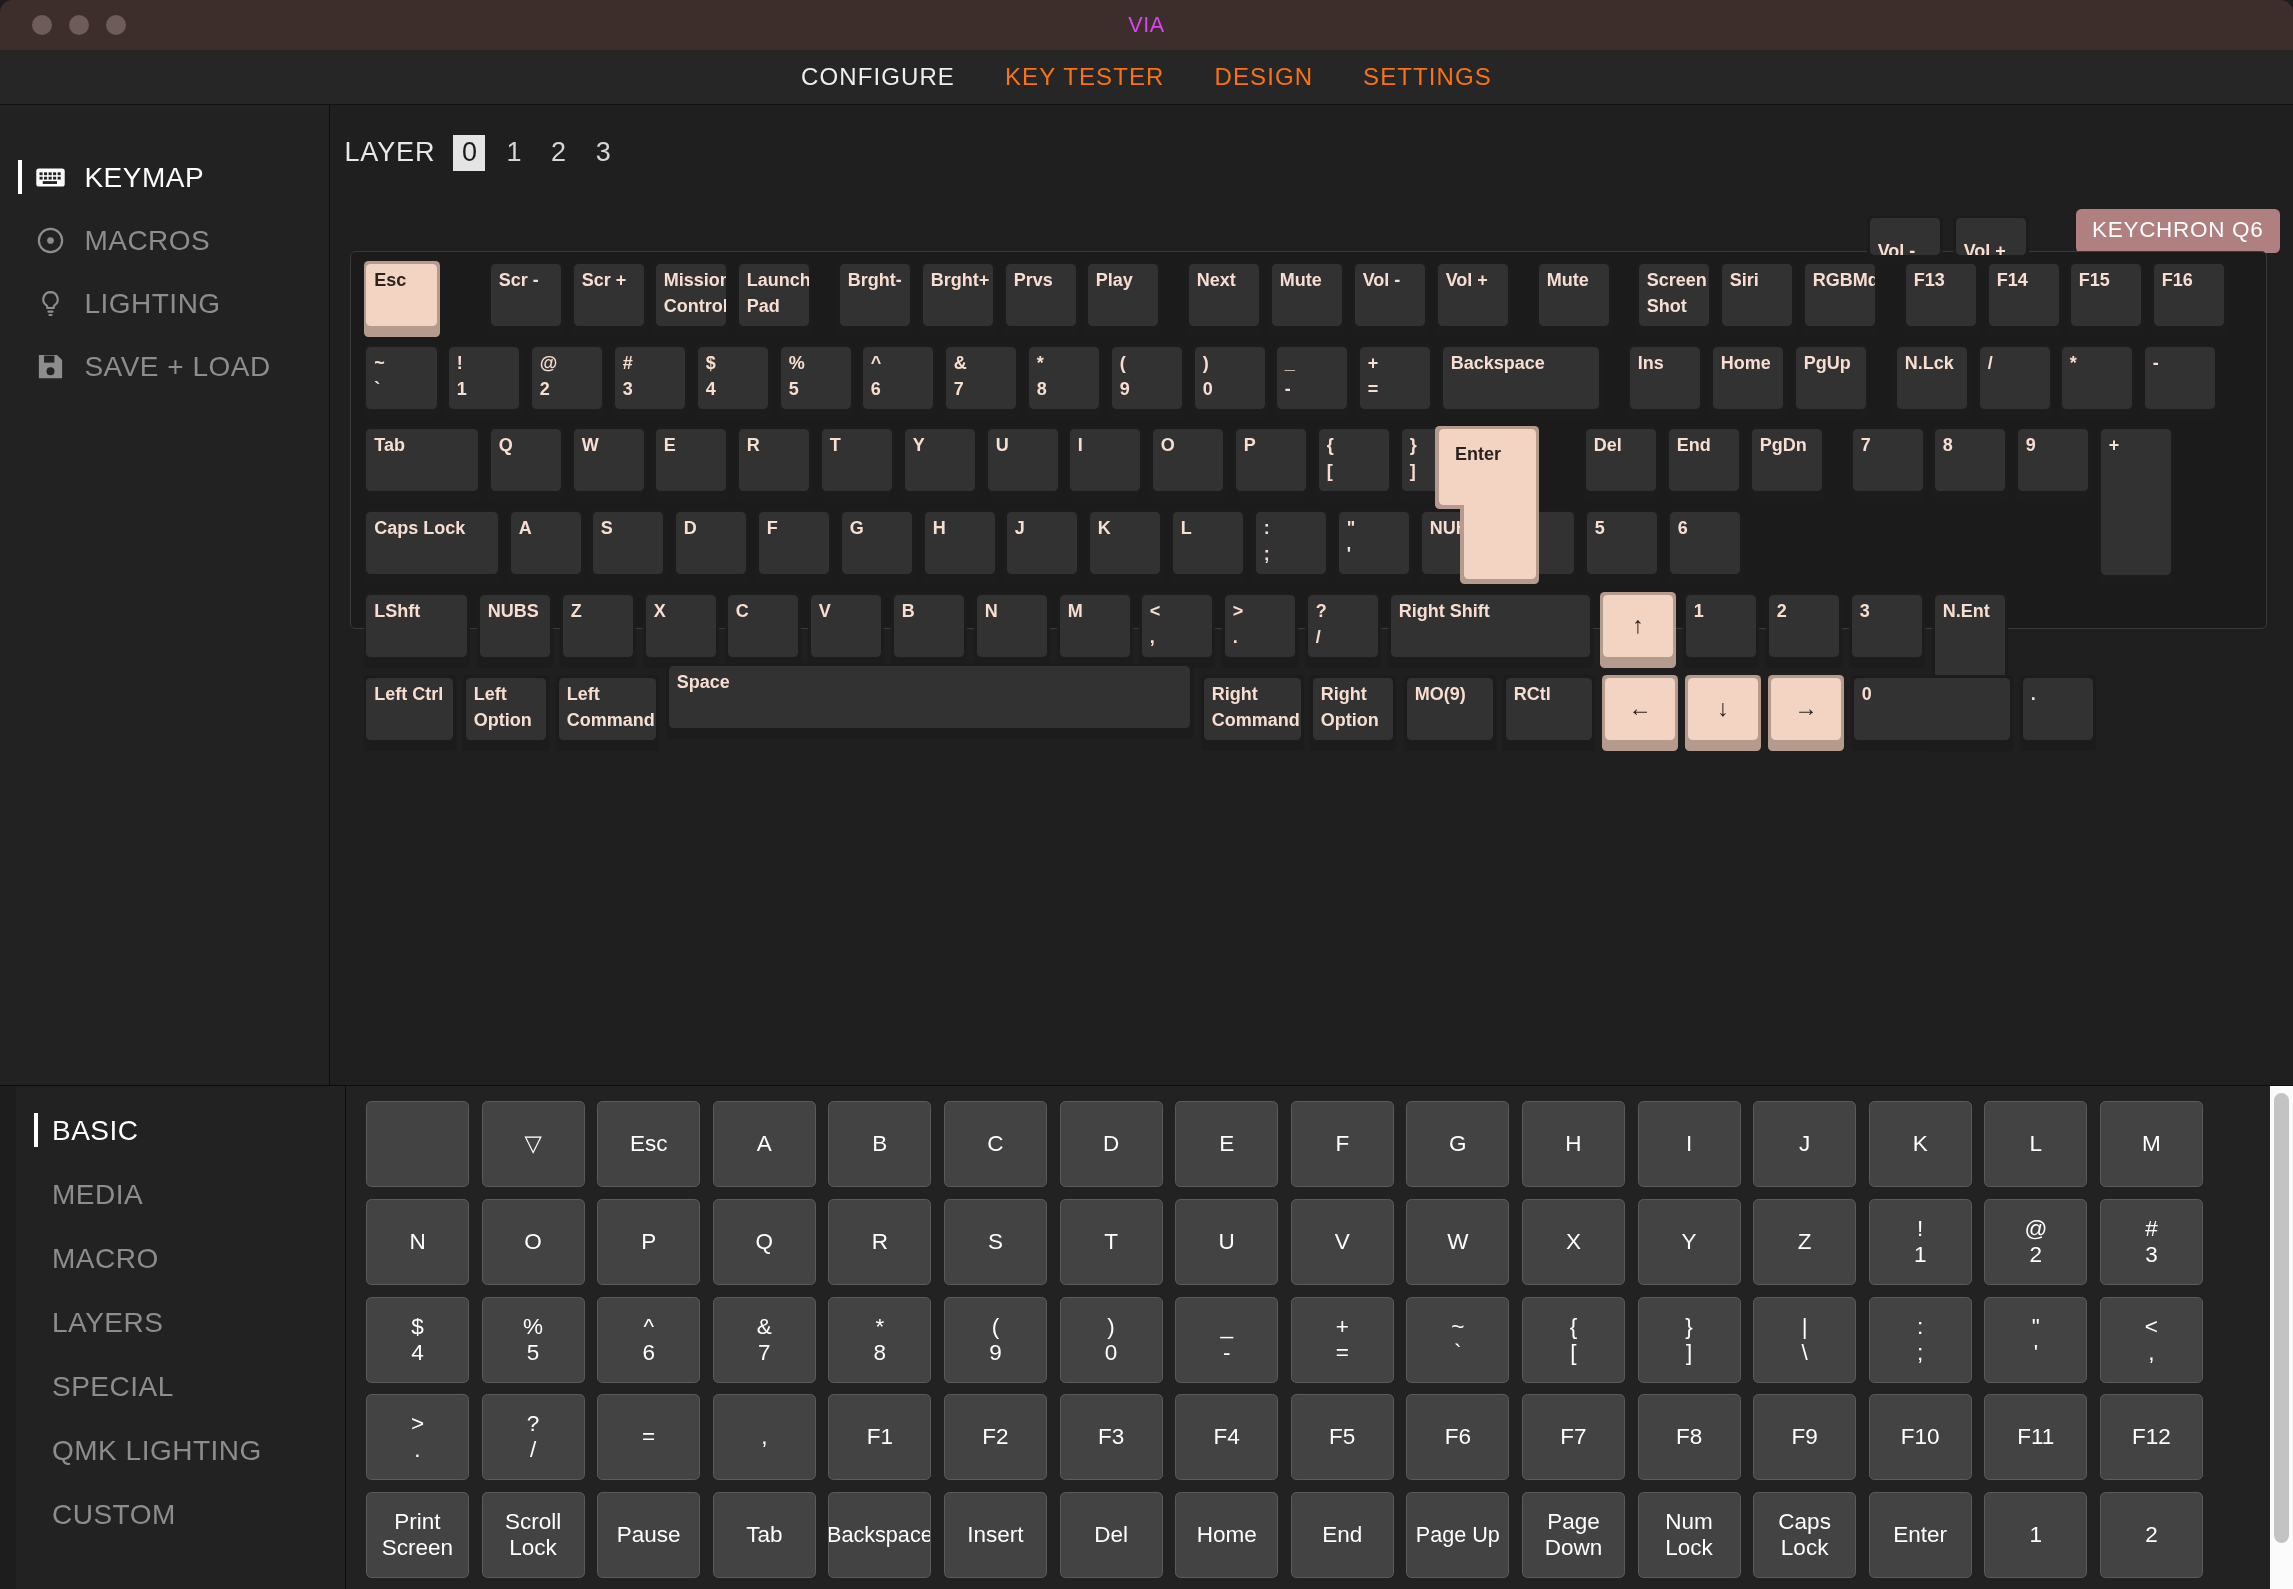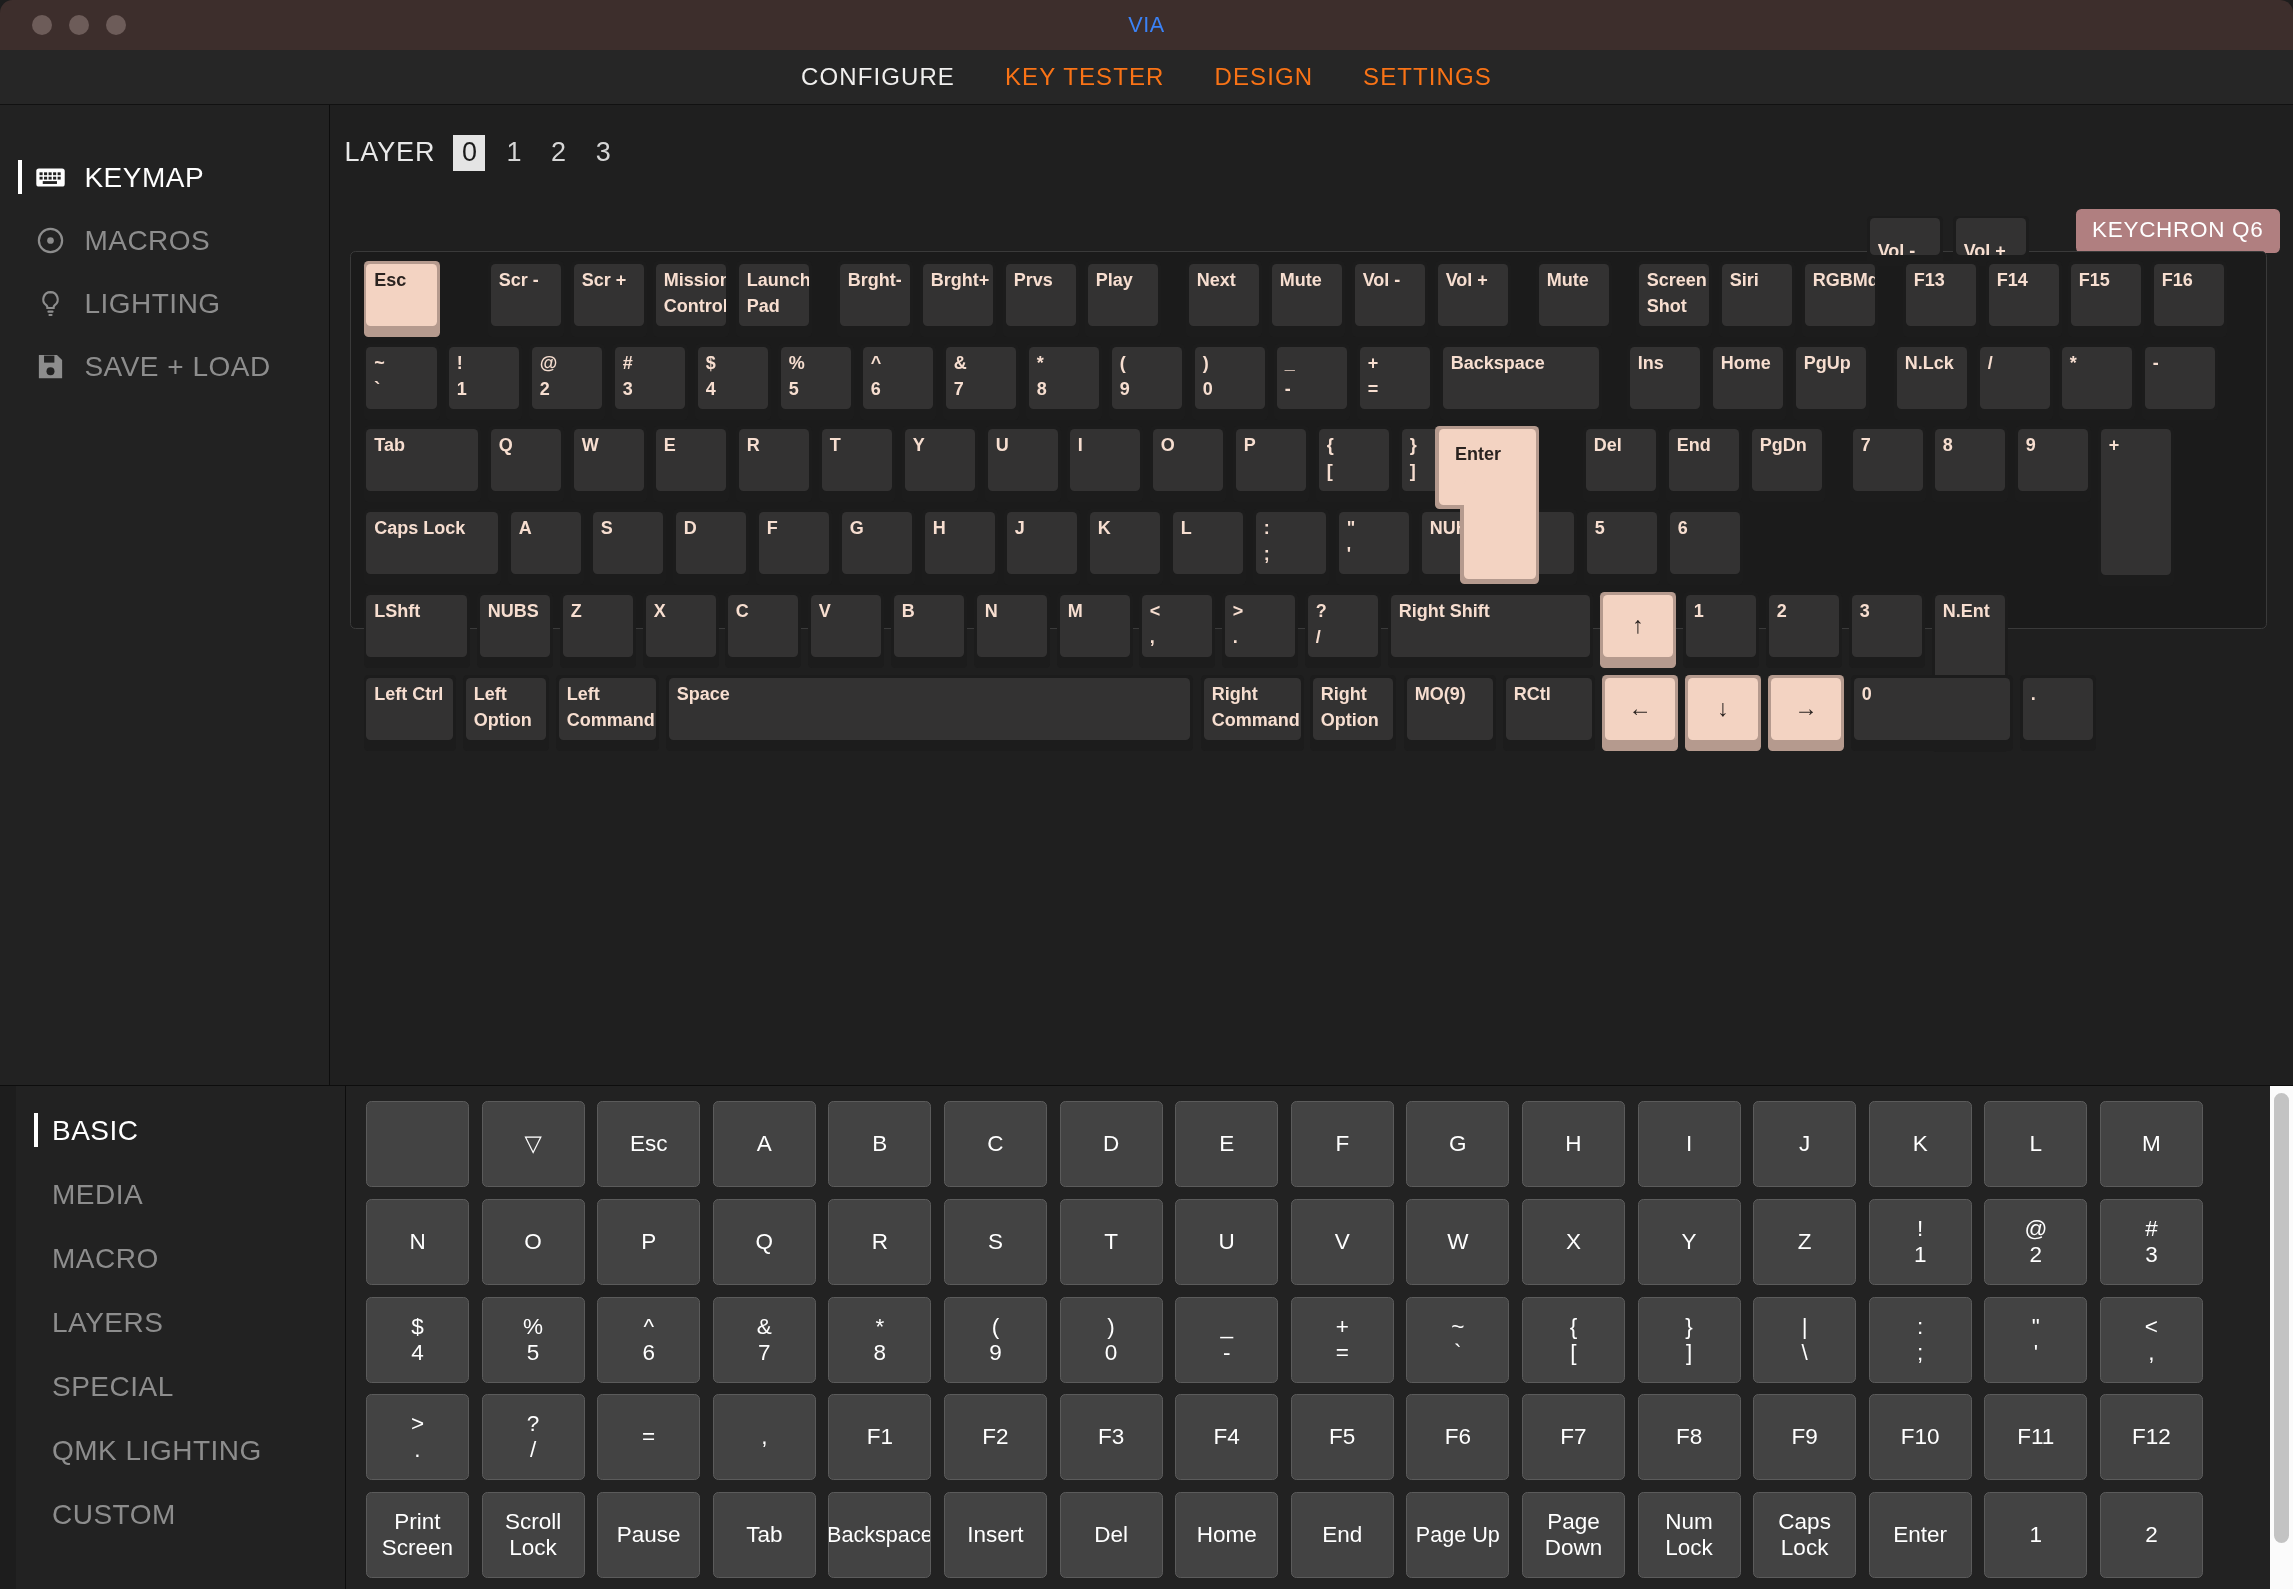--- a/index.html
+++ b/index.html
@@ -23,7 +23,7 @@
   .light { width: 20px; height: 20px; border-radius: 50%; background: #6d5c59; }
   #app-title {
     position: absolute; left: 0; right: 0; text-align: center;
-    color: #3b82f6; font-size: 21.6px; letter-spacing: 0.5px;
+    color: #d946ef; font-size: 21.6px; letter-spacing: 0.5px;
   }
 
   

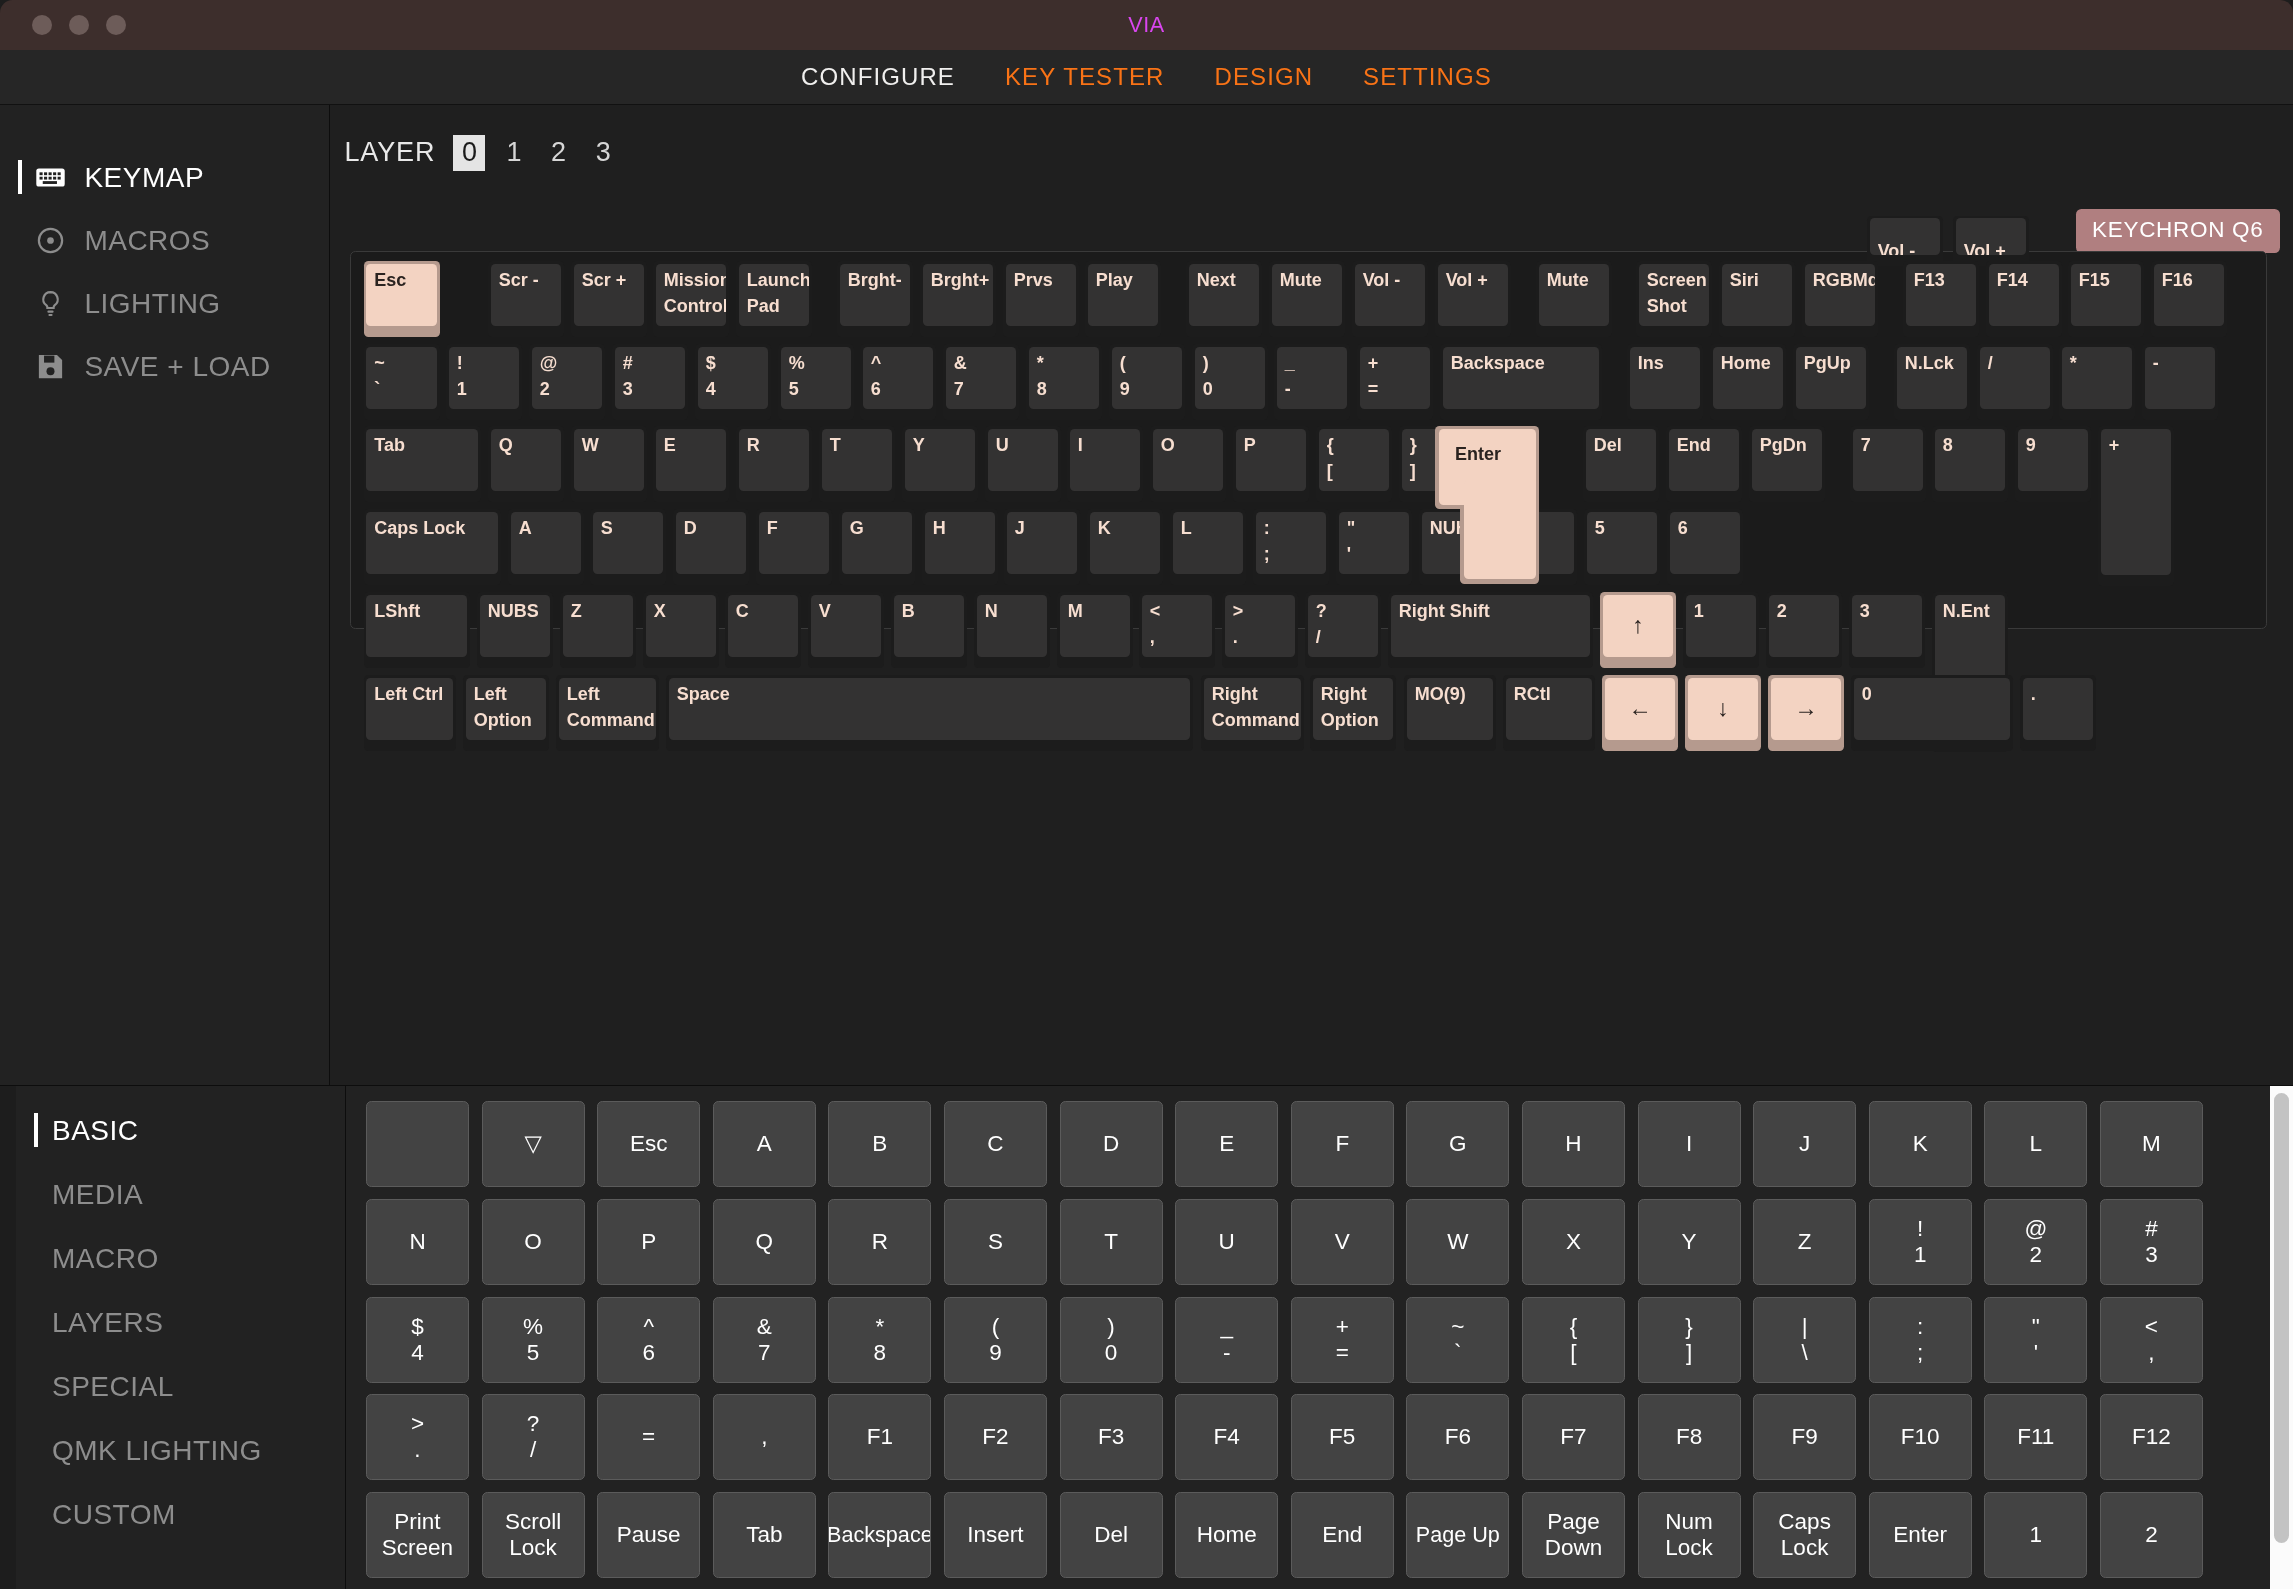--- a/index.html
+++ b/index.html
@@ -573,7 +573,7 @@
           <div class="key" style="left: 205px; top: 461px; width: 103px; height: 76px;">
             <div class="cap">Left<span class="l2">Command</span></div>
           </div>
-          <div class="key" style="left: 315px; top: 461px; width: 527px; height: 76px;">
+          <div class="key" style="left: 315px; top: 449px; width: 527px; height: 76px;">
             <div class="cap">Space</div>
           </div>
           <div class="key" style="left: 850px; top: 461px; width: 103px; height: 76px;">

